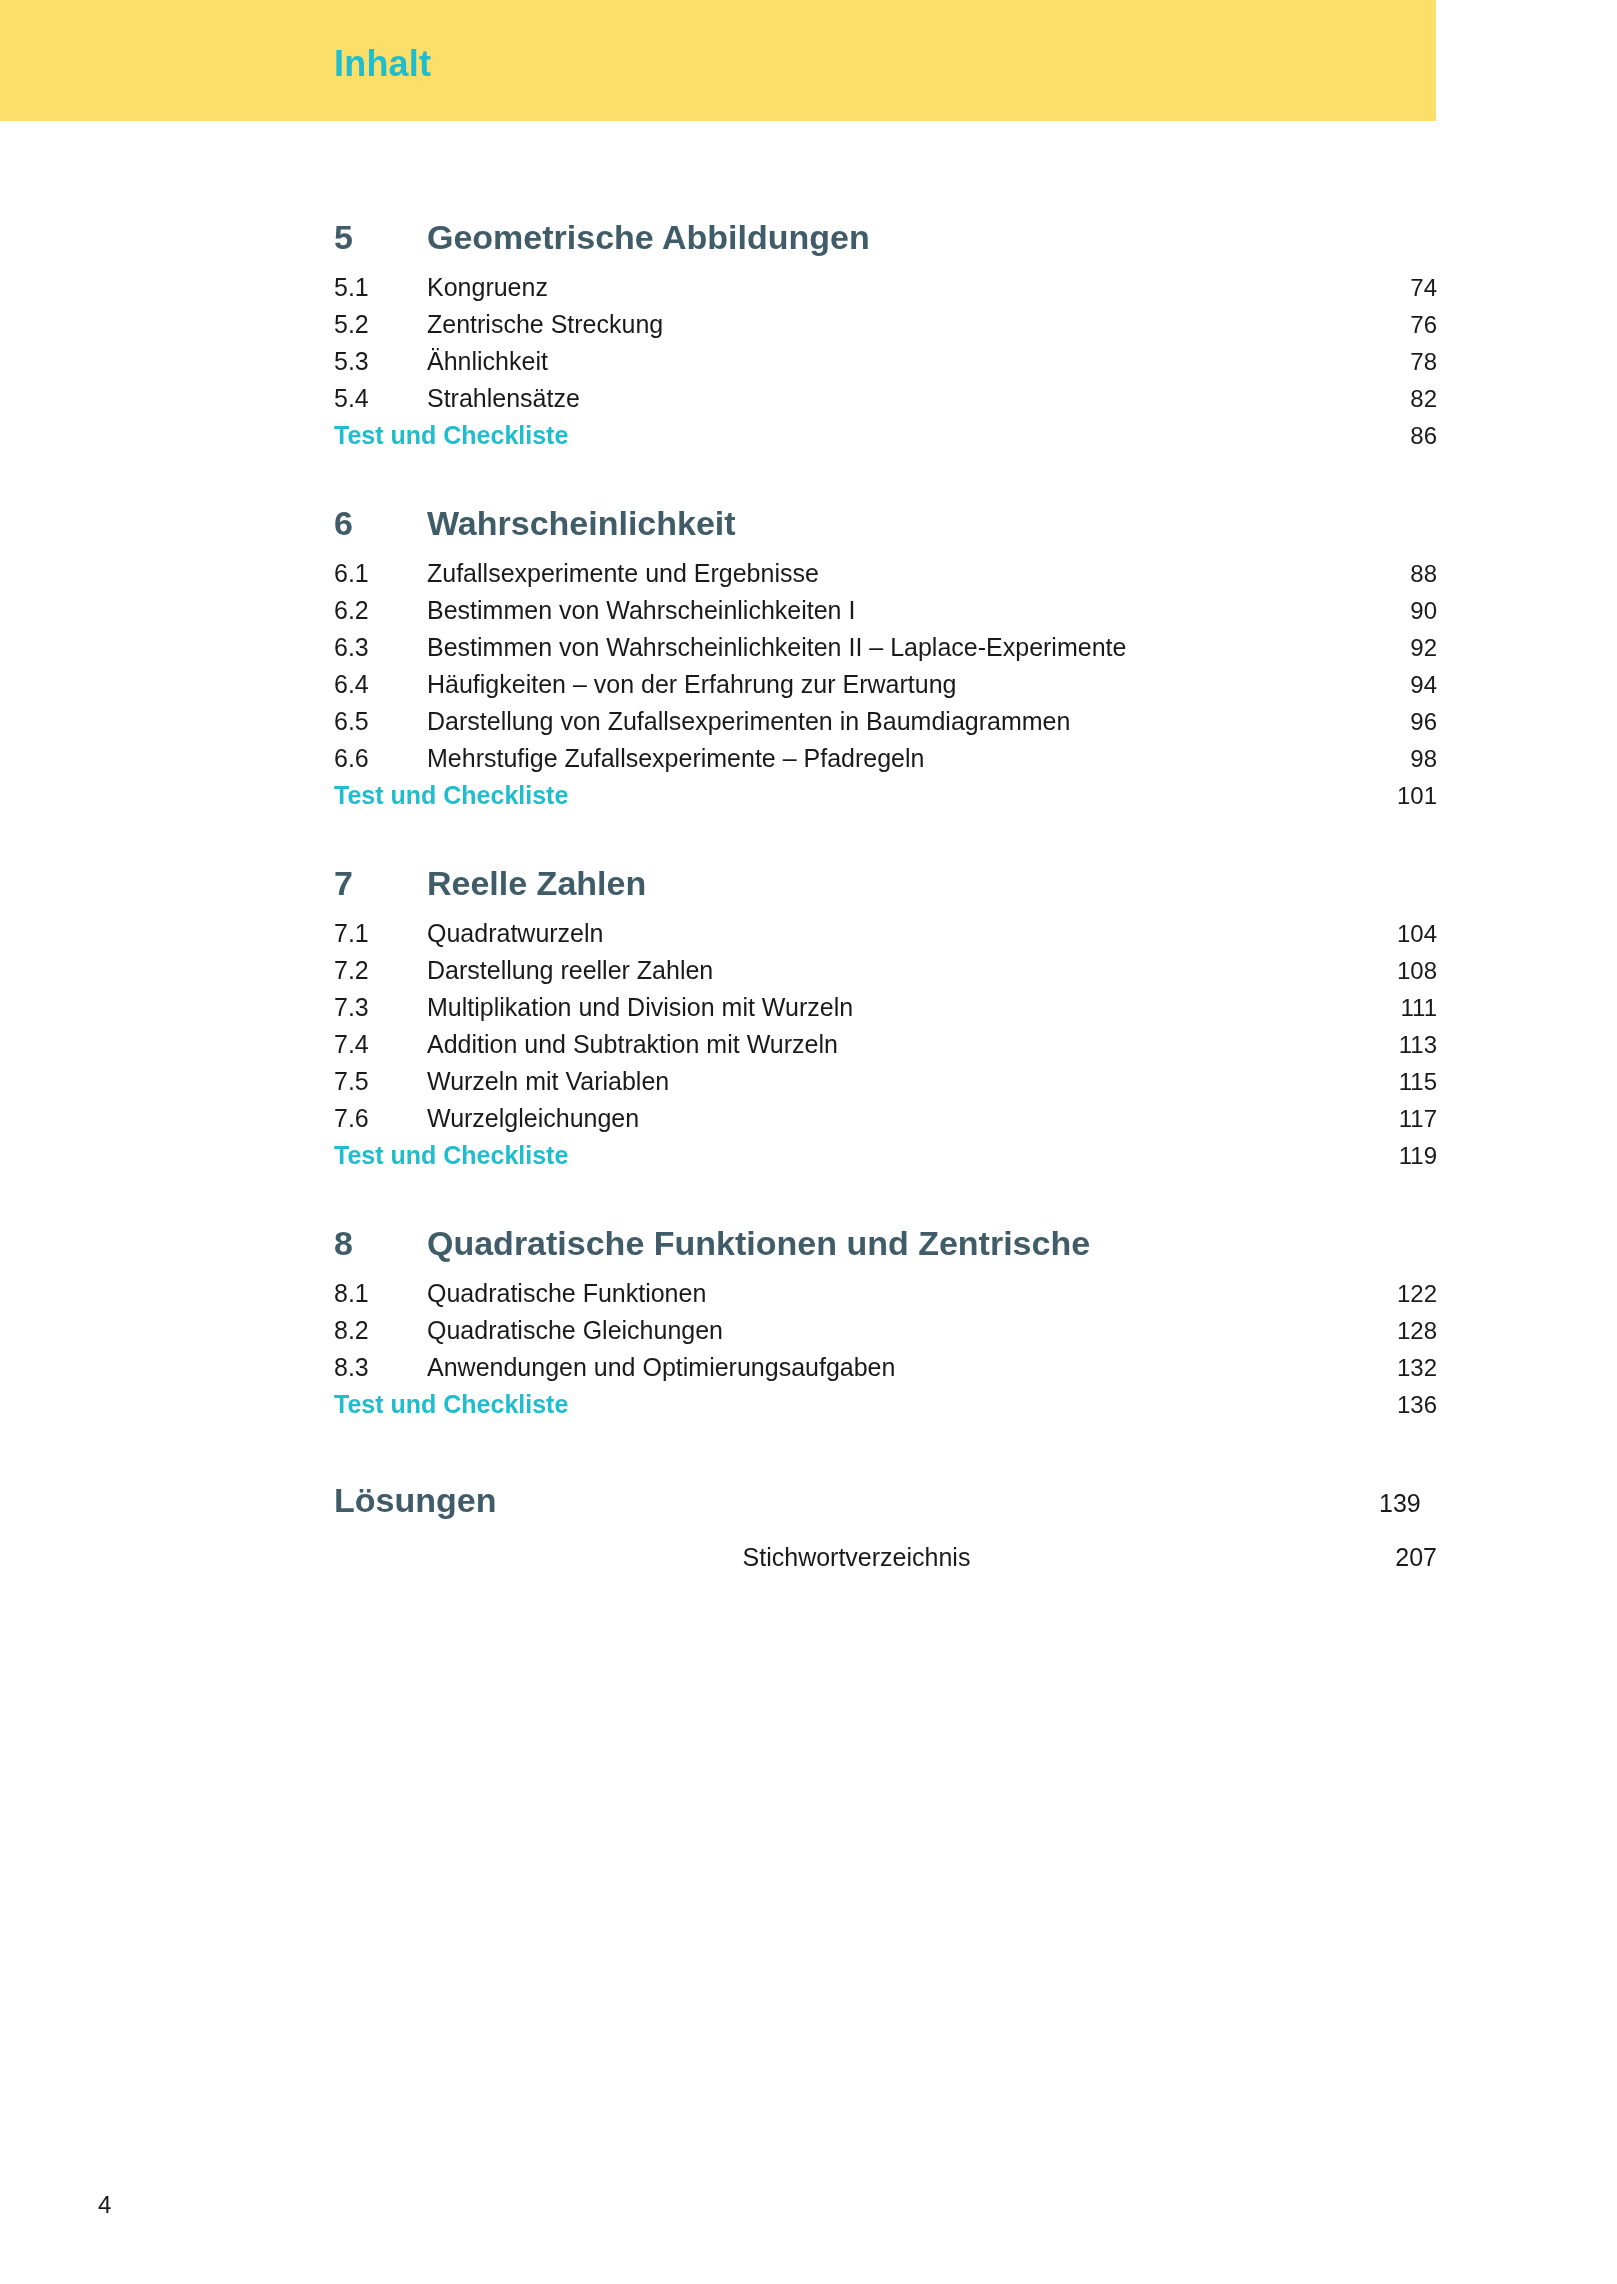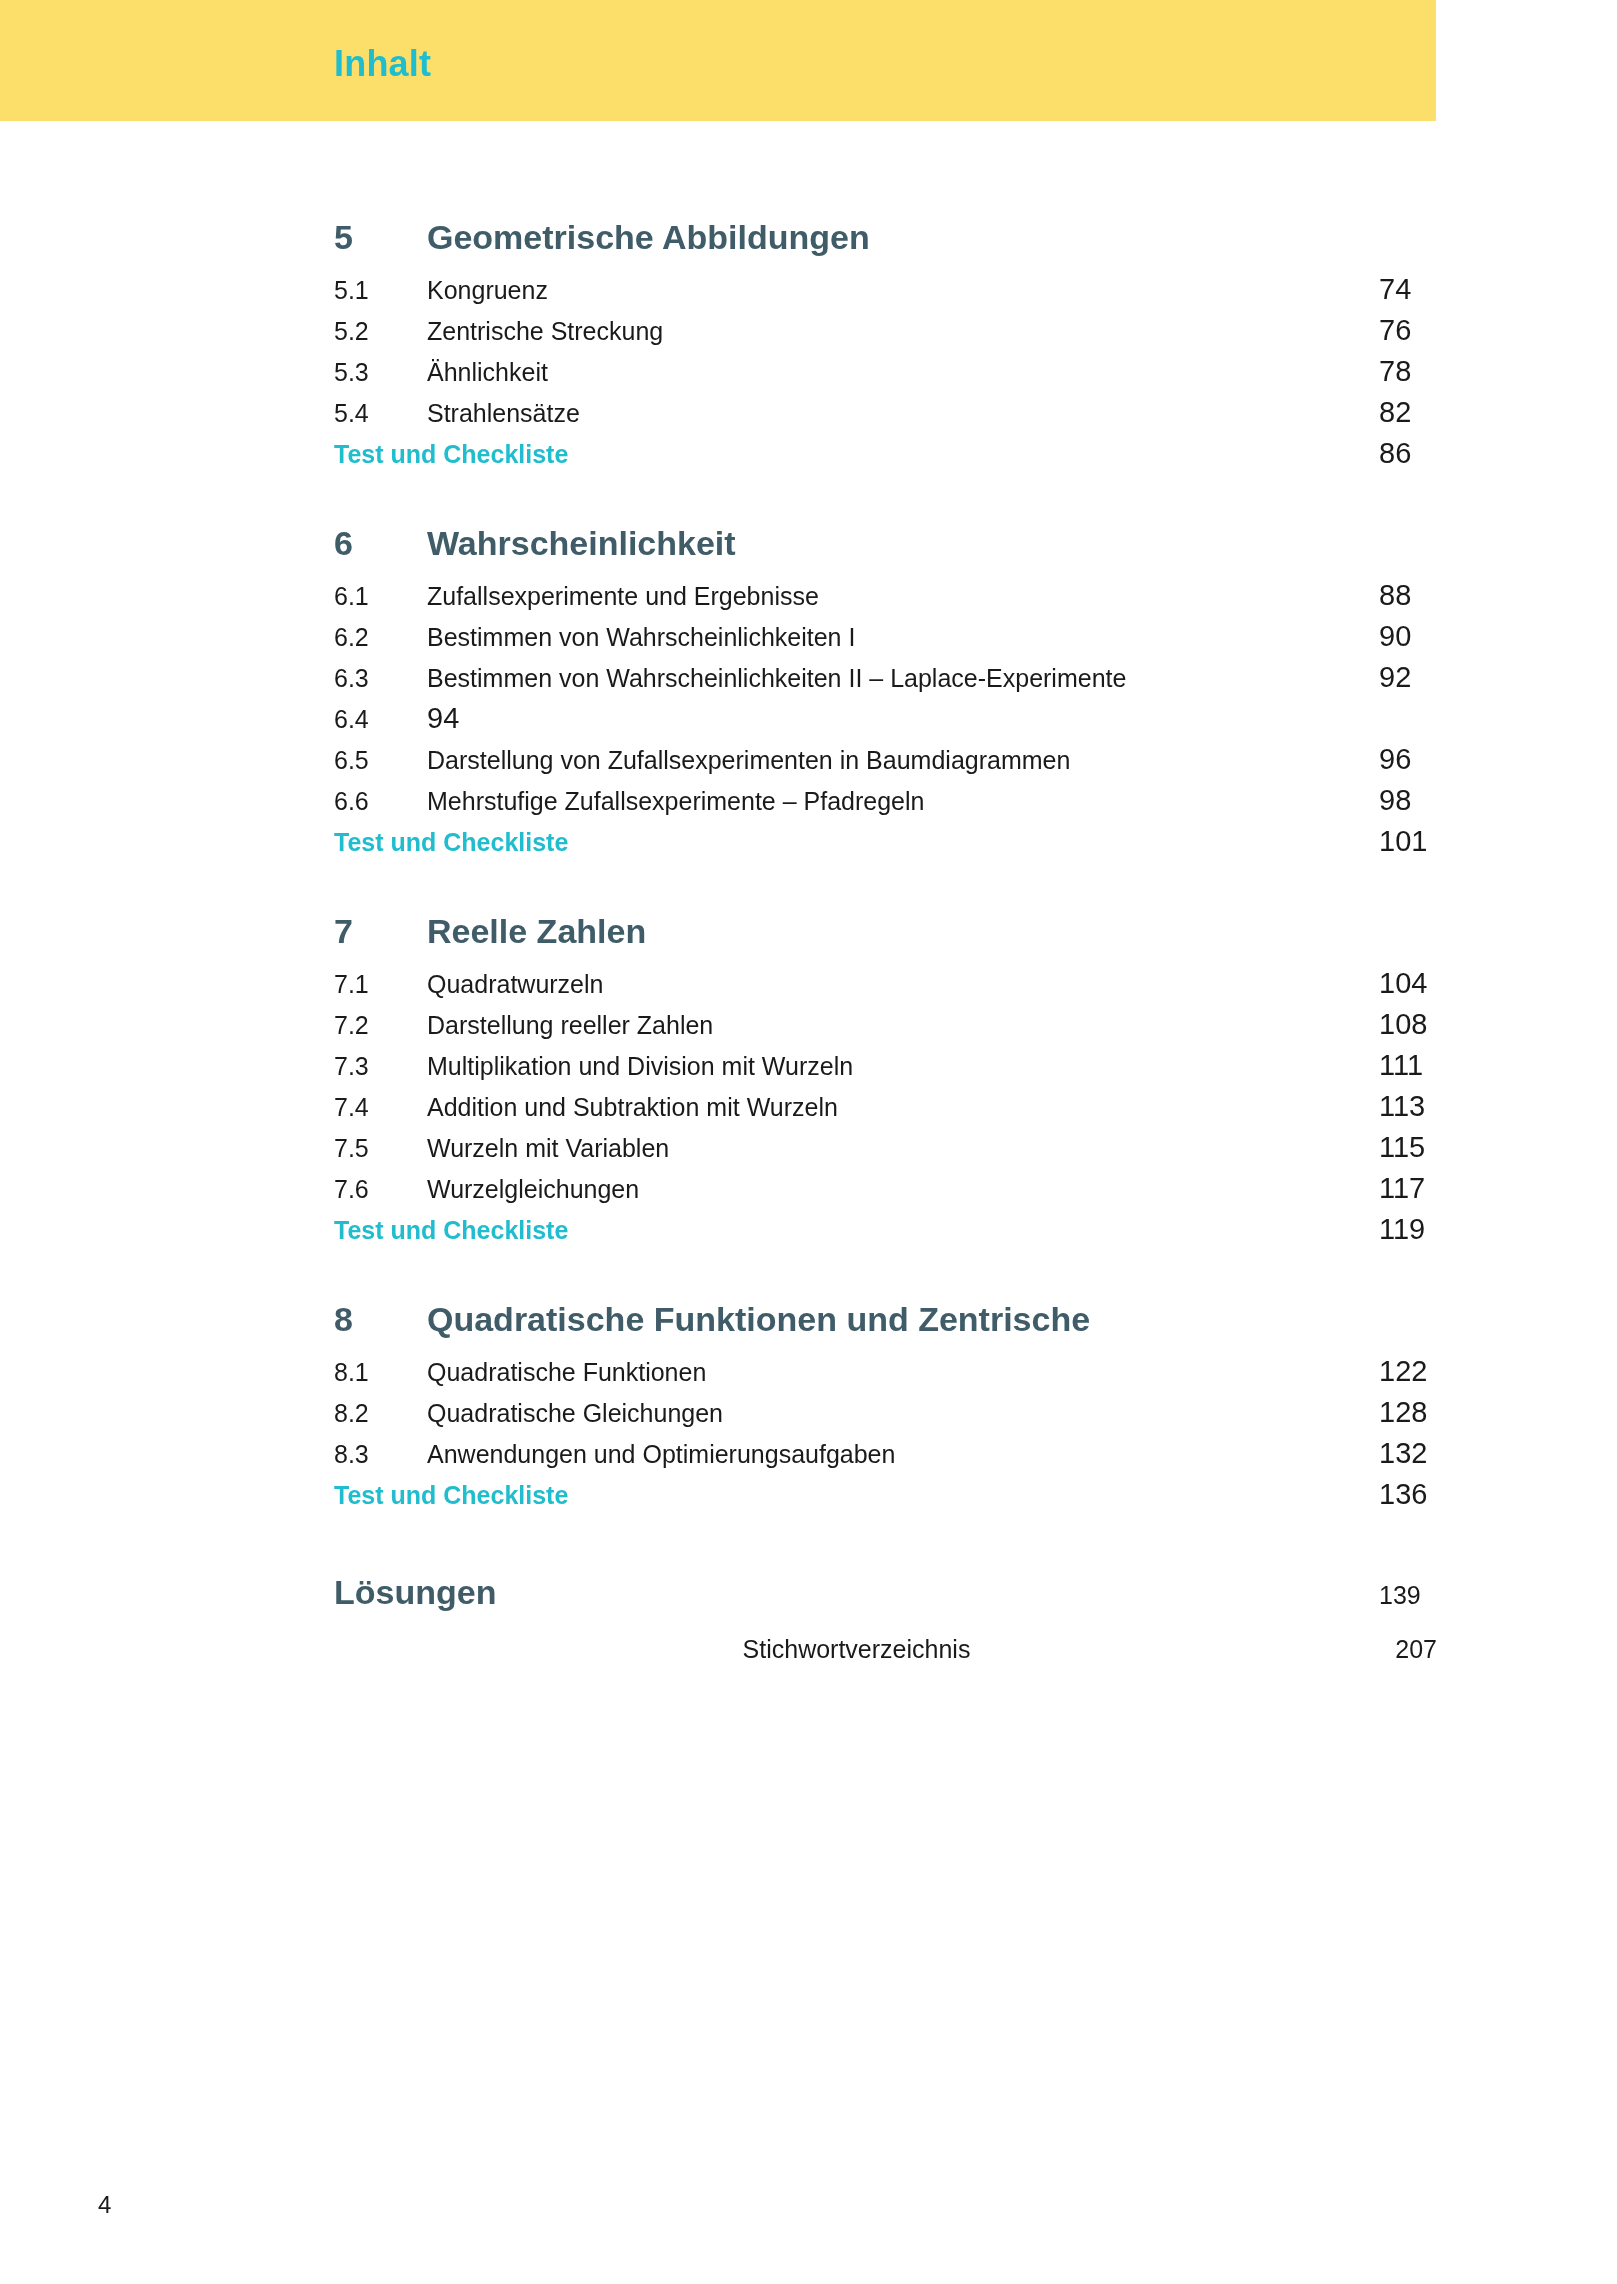--- a/index.html
+++ b/index.html
@@ -96,9 +96,9 @@
   }
   .entry .e-page {
     flex: 0 0 auto;
-    text-align: left;
+    text-align: right;
     min-width: 58px;
-    font-size: 29px;
+    font-size: 24px;
   }
 
   

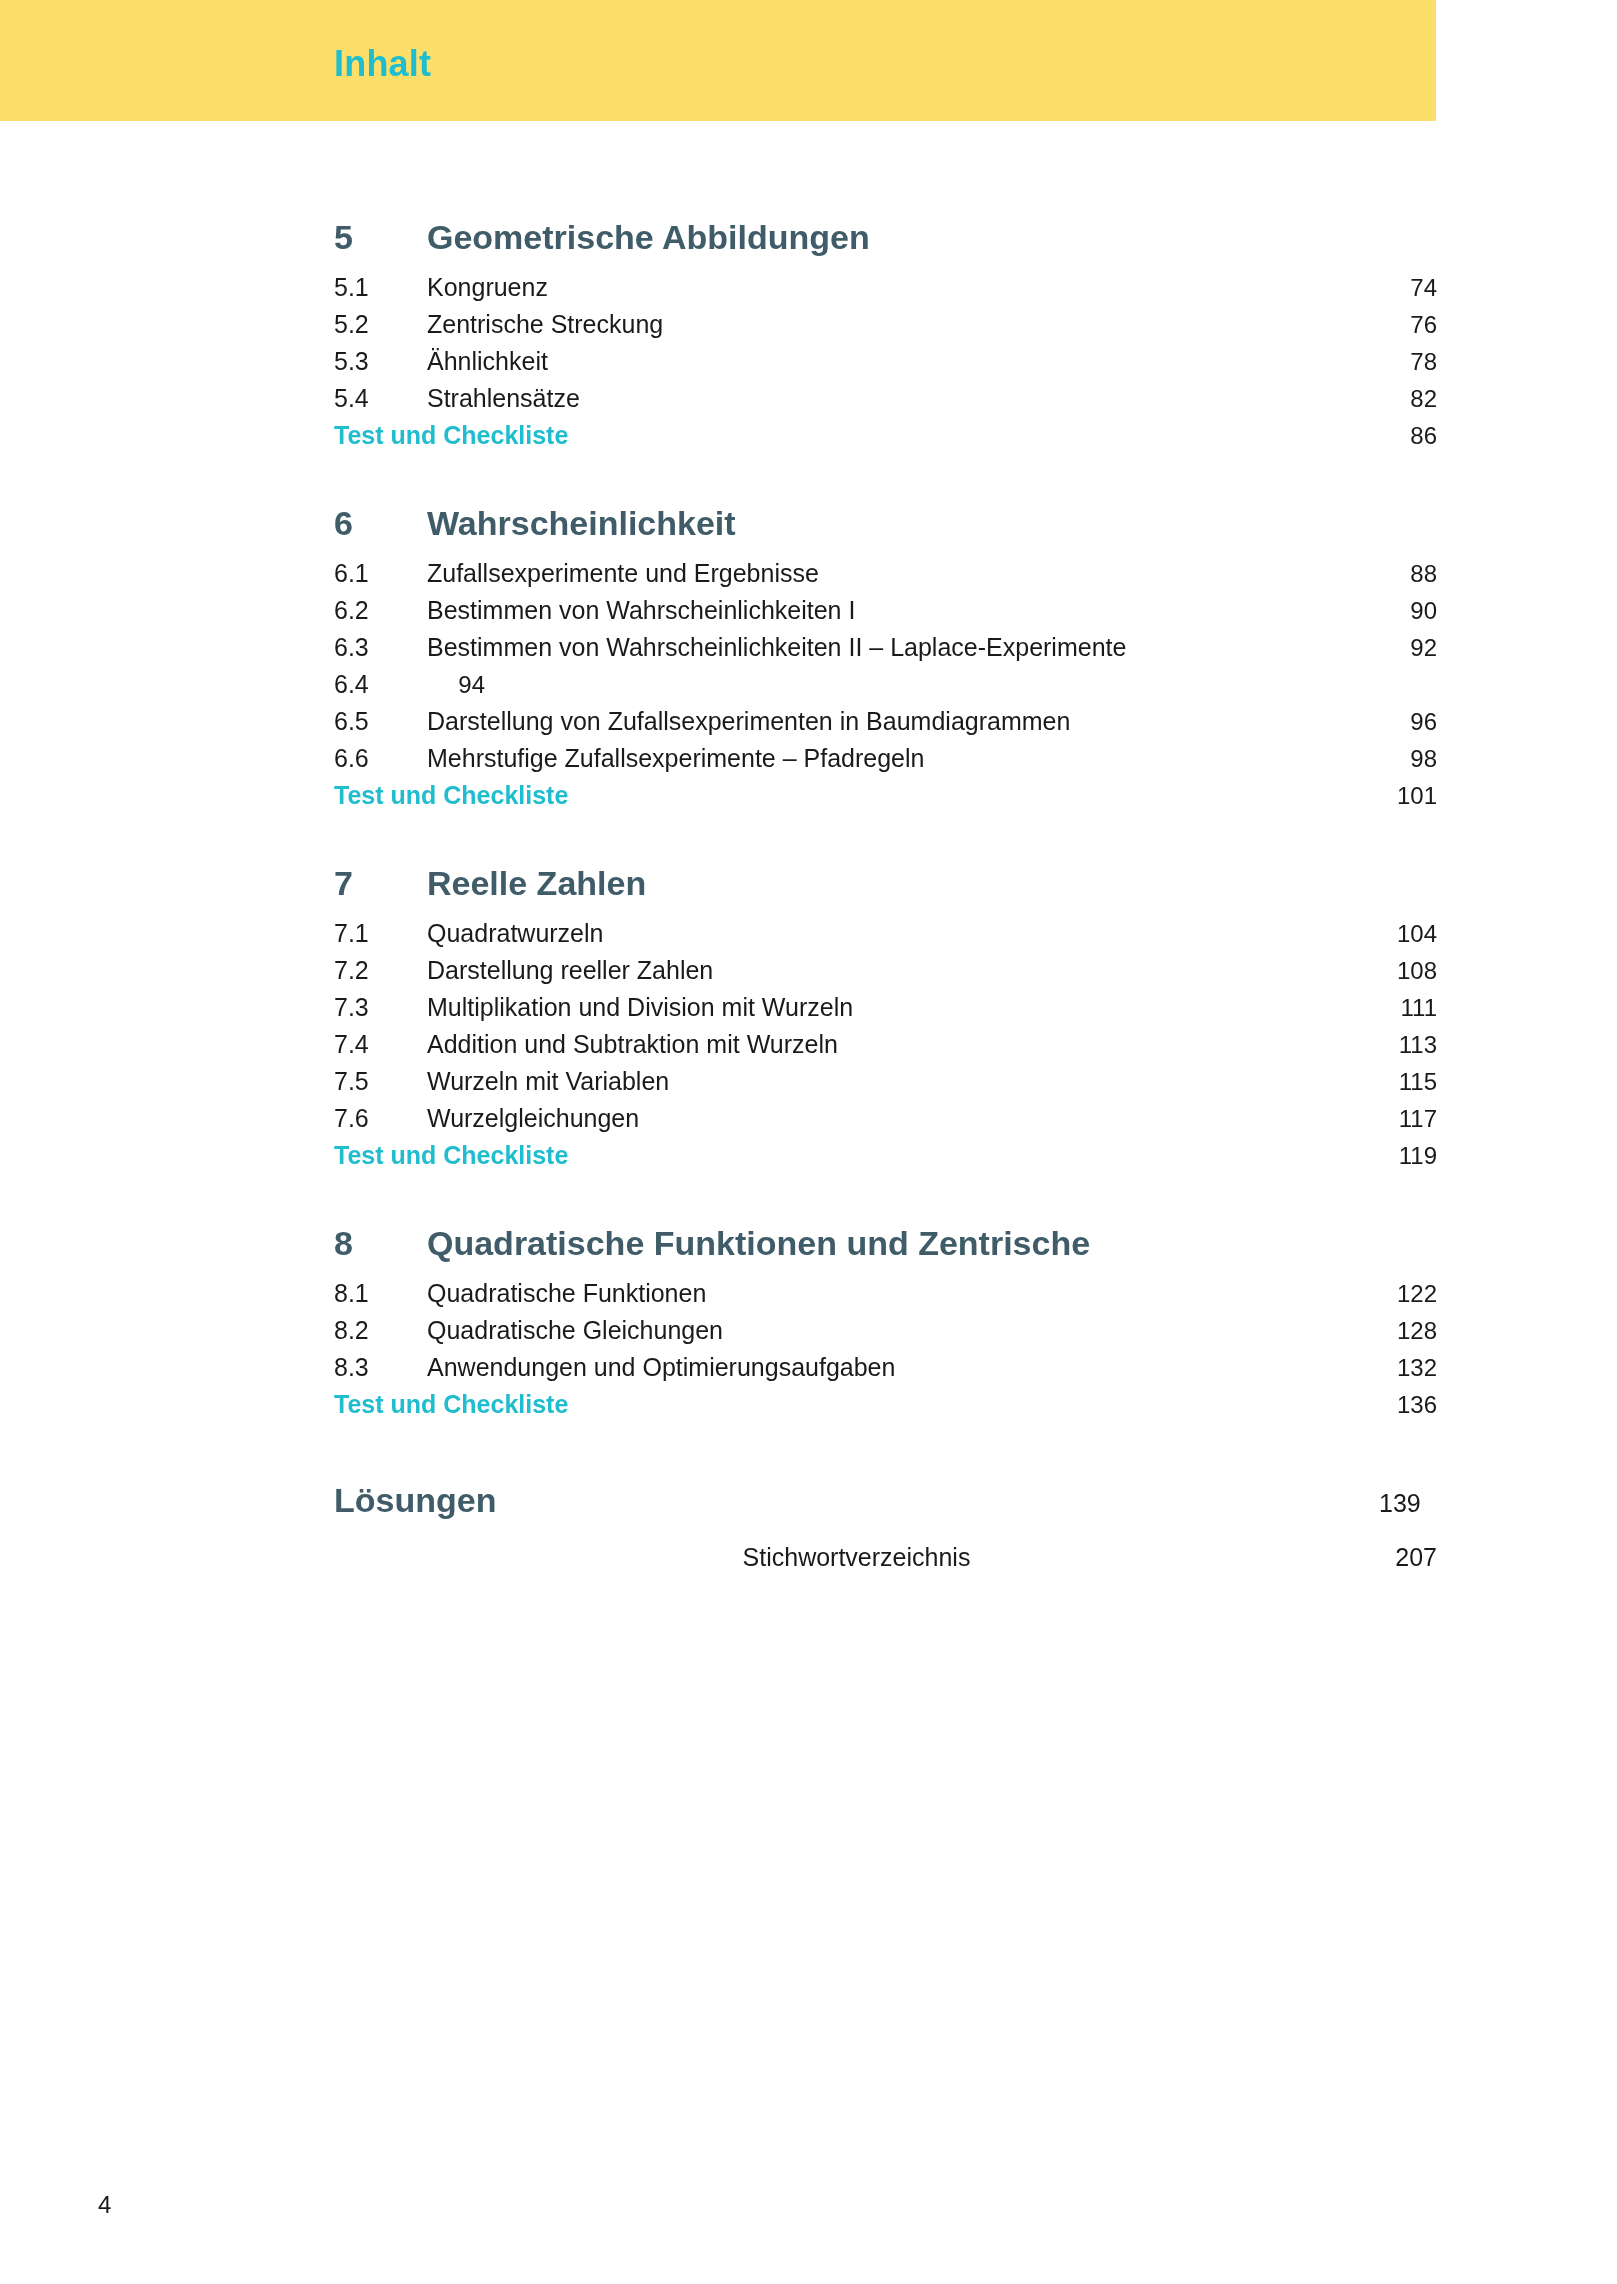--- a/index.html
+++ b/index.html
@@ -230,6 +230,7 @@
       </div>
       <div class="entry">
         <span class="e-num">6.4</span>
+        <span class="e-title">Häufigkeiten – von der Erfahrung zur Erwartung</span>
         <span class="e-page">94</span>
       </div>
       <div class="entry">

